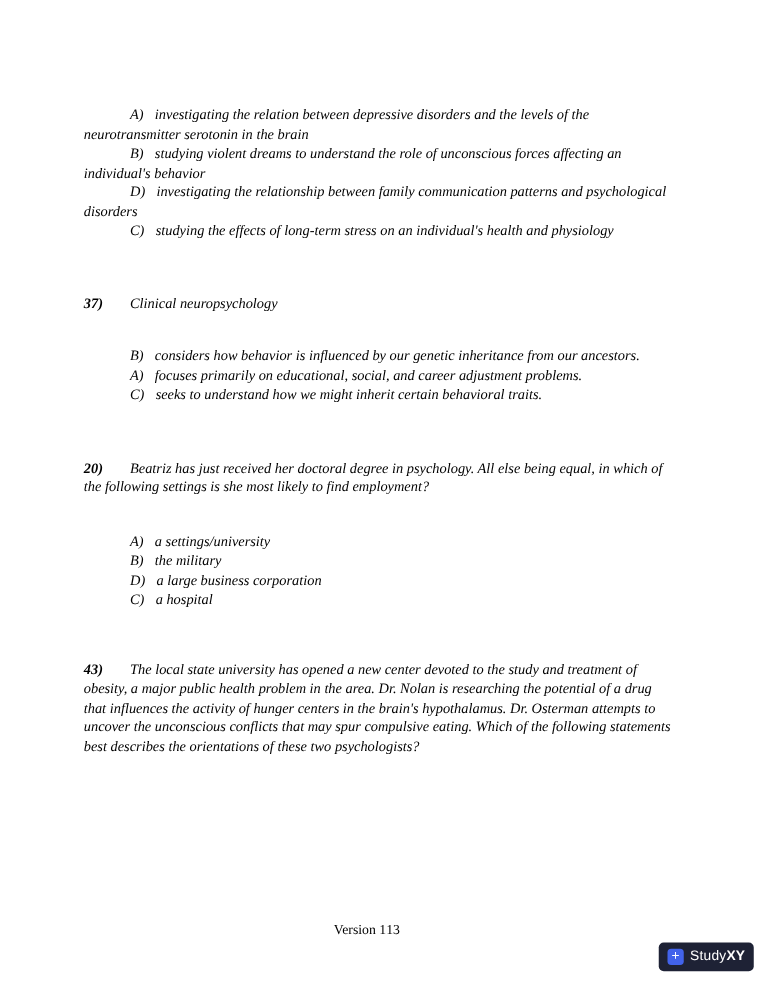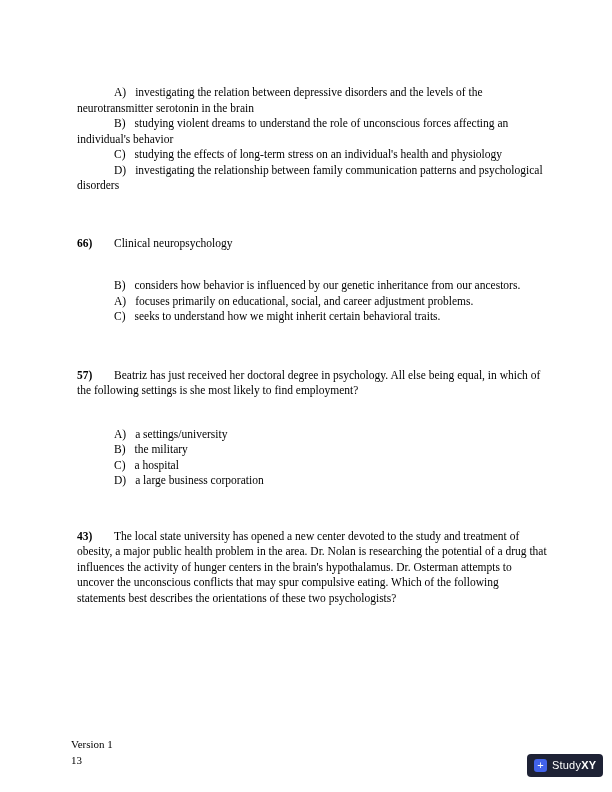--- a/index.html
+++ b/index.html
@@ -16,9 +16,10 @@
   }
   .content {
     position: absolute;
-    left: 77px;
+    left: 67px;
     top: 85px;
     width: 470px;
+    font-style: italic;
   }
   p { margin: 0; }
   .option {

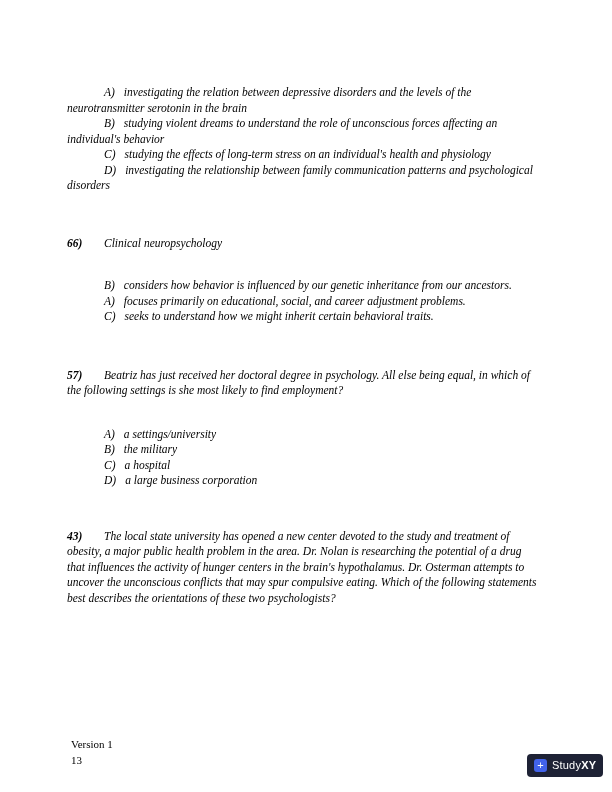--- a/index.html
+++ b/index.html
@@ -91,8 +91,8 @@
     <div class="opts">
       <p class="option"><span class="opt-label">A)</span><span>investigating the relation between depressive disorders and the levels of the neurotransmitter serotonin in the brain</span></p>
       <p class="option"><span class="opt-label">B)</span><span>studying violent dreams to understand the role of unconscious forces affecting an individual's behavior</span></p>
+      <p class="option"><span class="opt-label">D)</span><span>investigating the relationship between family communication patterns and psychological disorders</span></p>
       <p class="option"><span class="opt-label">C)</span><span>studying the effects of long-term stress on an individual's health and physiology</span></p>
-      <p class="option"><span class="opt-label">D)</span><span>investigating the relationship between family communication patterns and psychological disorders</span></p>
     </div>
 
     <p class="q-head q41"><span class="q-num">66)</span><span>Clinical neuropsychology</span></p>

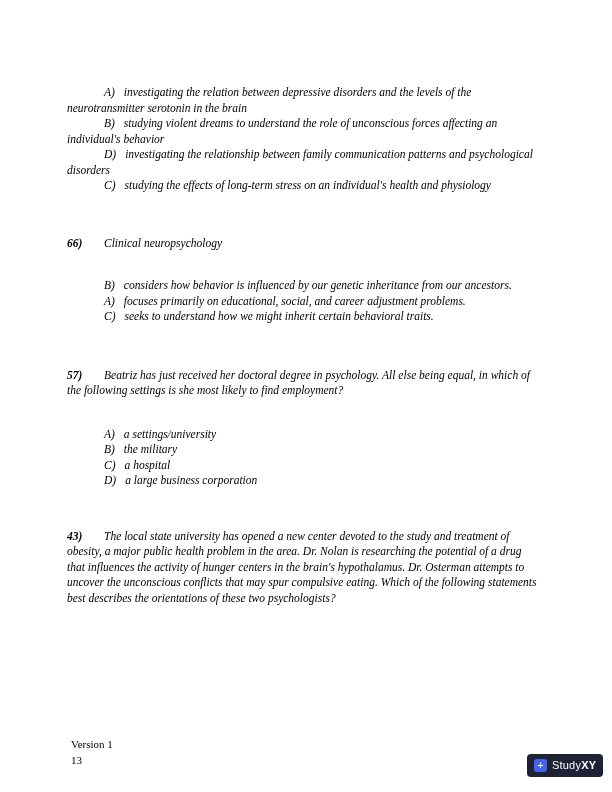--- a/index.html
+++ b/index.html
@@ -95,7 +95,7 @@
       <p class="option"><span class="opt-label">C)</span><span>studying the effects of long-term stress on an individual's health and physiology</span></p>
     </div>
 
-    <p class="q-head q41"><span class="q-num">66)</span><span>Clinical neuropsychology</span></p>
+    <p class="q-head q41"><span class="q-num">37)</span><span>Clinical neuropsychology</span></p>
 
     <div class="opts q41-opts">
       <p class="option"><span class="opt-label">B)</span><span>considers how behavior is influenced by our genetic inheritance from our ancestors.</span></p>

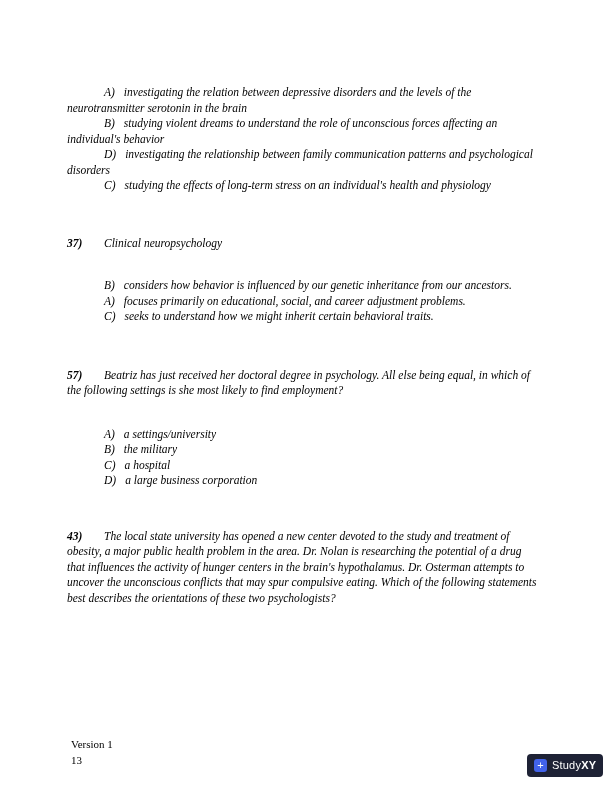--- a/index.html
+++ b/index.html
@@ -103,7 +103,7 @@
       <p class="option"><span class="opt-label">C)</span><span>seeks to understand how we might inherit certain behavioral traits.</span></p>
     </div>
 
-    <p class="q-head q42"><span class="q-num">57)</span><span>Beatriz has just received her doctoral degree in psychology. All else being equal, in which of the following settings is she most likely to find employment?</span></p>
+    <p class="q-head q42"><span class="q-num">20)</span><span>Beatriz has just received her doctoral degree in psychology. All else being equal, in which of the following settings is she most likely to find employment?</span></p>
 
     <div class="opts q42-opts">
       <p class="option"><span class="opt-label">A)</span><span>a settings/university</span></p>

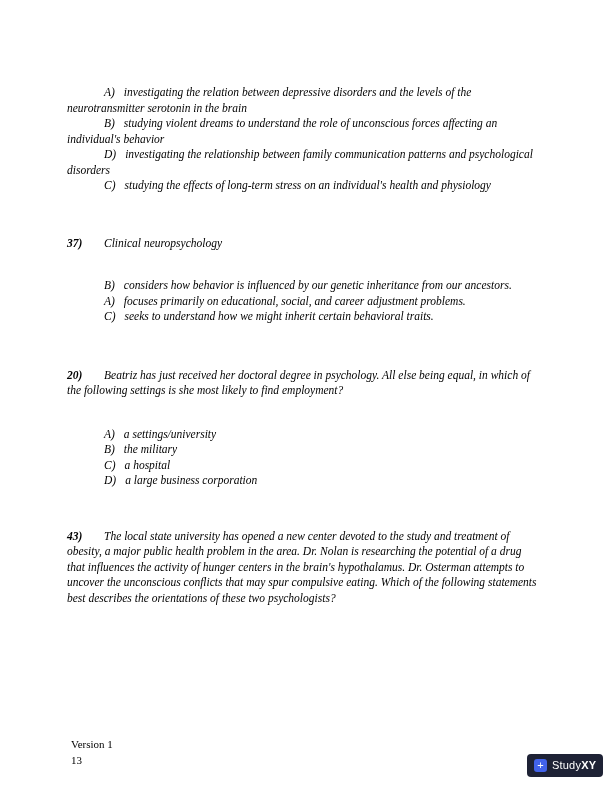--- a/index.html
+++ b/index.html
@@ -108,8 +108,8 @@
     <div class="opts q42-opts">
       <p class="option"><span class="opt-label">A)</span><span>a settings/university</span></p>
       <p class="option"><span class="opt-label">B)</span><span>the military</span></p>
+      <p class="option"><span class="opt-label">D)</span><span>a large business corporation</span></p>
       <p class="option"><span class="opt-label">C)</span><span>a hospital</span></p>
-      <p class="option"><span class="opt-label">D)</span><span>a large business corporation</span></p>
     </div>
 
     <p class="q-head q43"><span class="q-num">43)</span><span>The local state university has opened a new center devoted to the study and treatment of obesity, a major public health problem in the area. Dr. Nolan is researching the potential of a drug that influences the activity of hunger centers in the brain's hypothalamus. Dr. Osterman attempts to uncover the unconscious conflicts that may spur compulsive eating. Which of the following statements best describes the orientations of these two psychologists?</span></p>

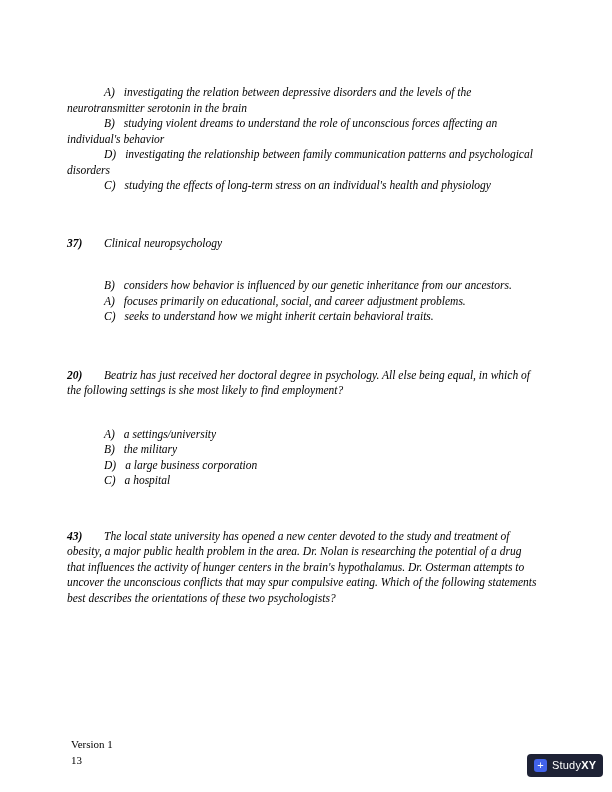--- a/index.html
+++ b/index.html
@@ -44,9 +44,8 @@
     right: 96px;
     top: 737px;
     display: flex;
-    justify-content: flex-start;
+    justify-content: center;
     font-size: 11px;
-    flex-direction: column;
   }
   .logo-badge {
     position: absolute;

